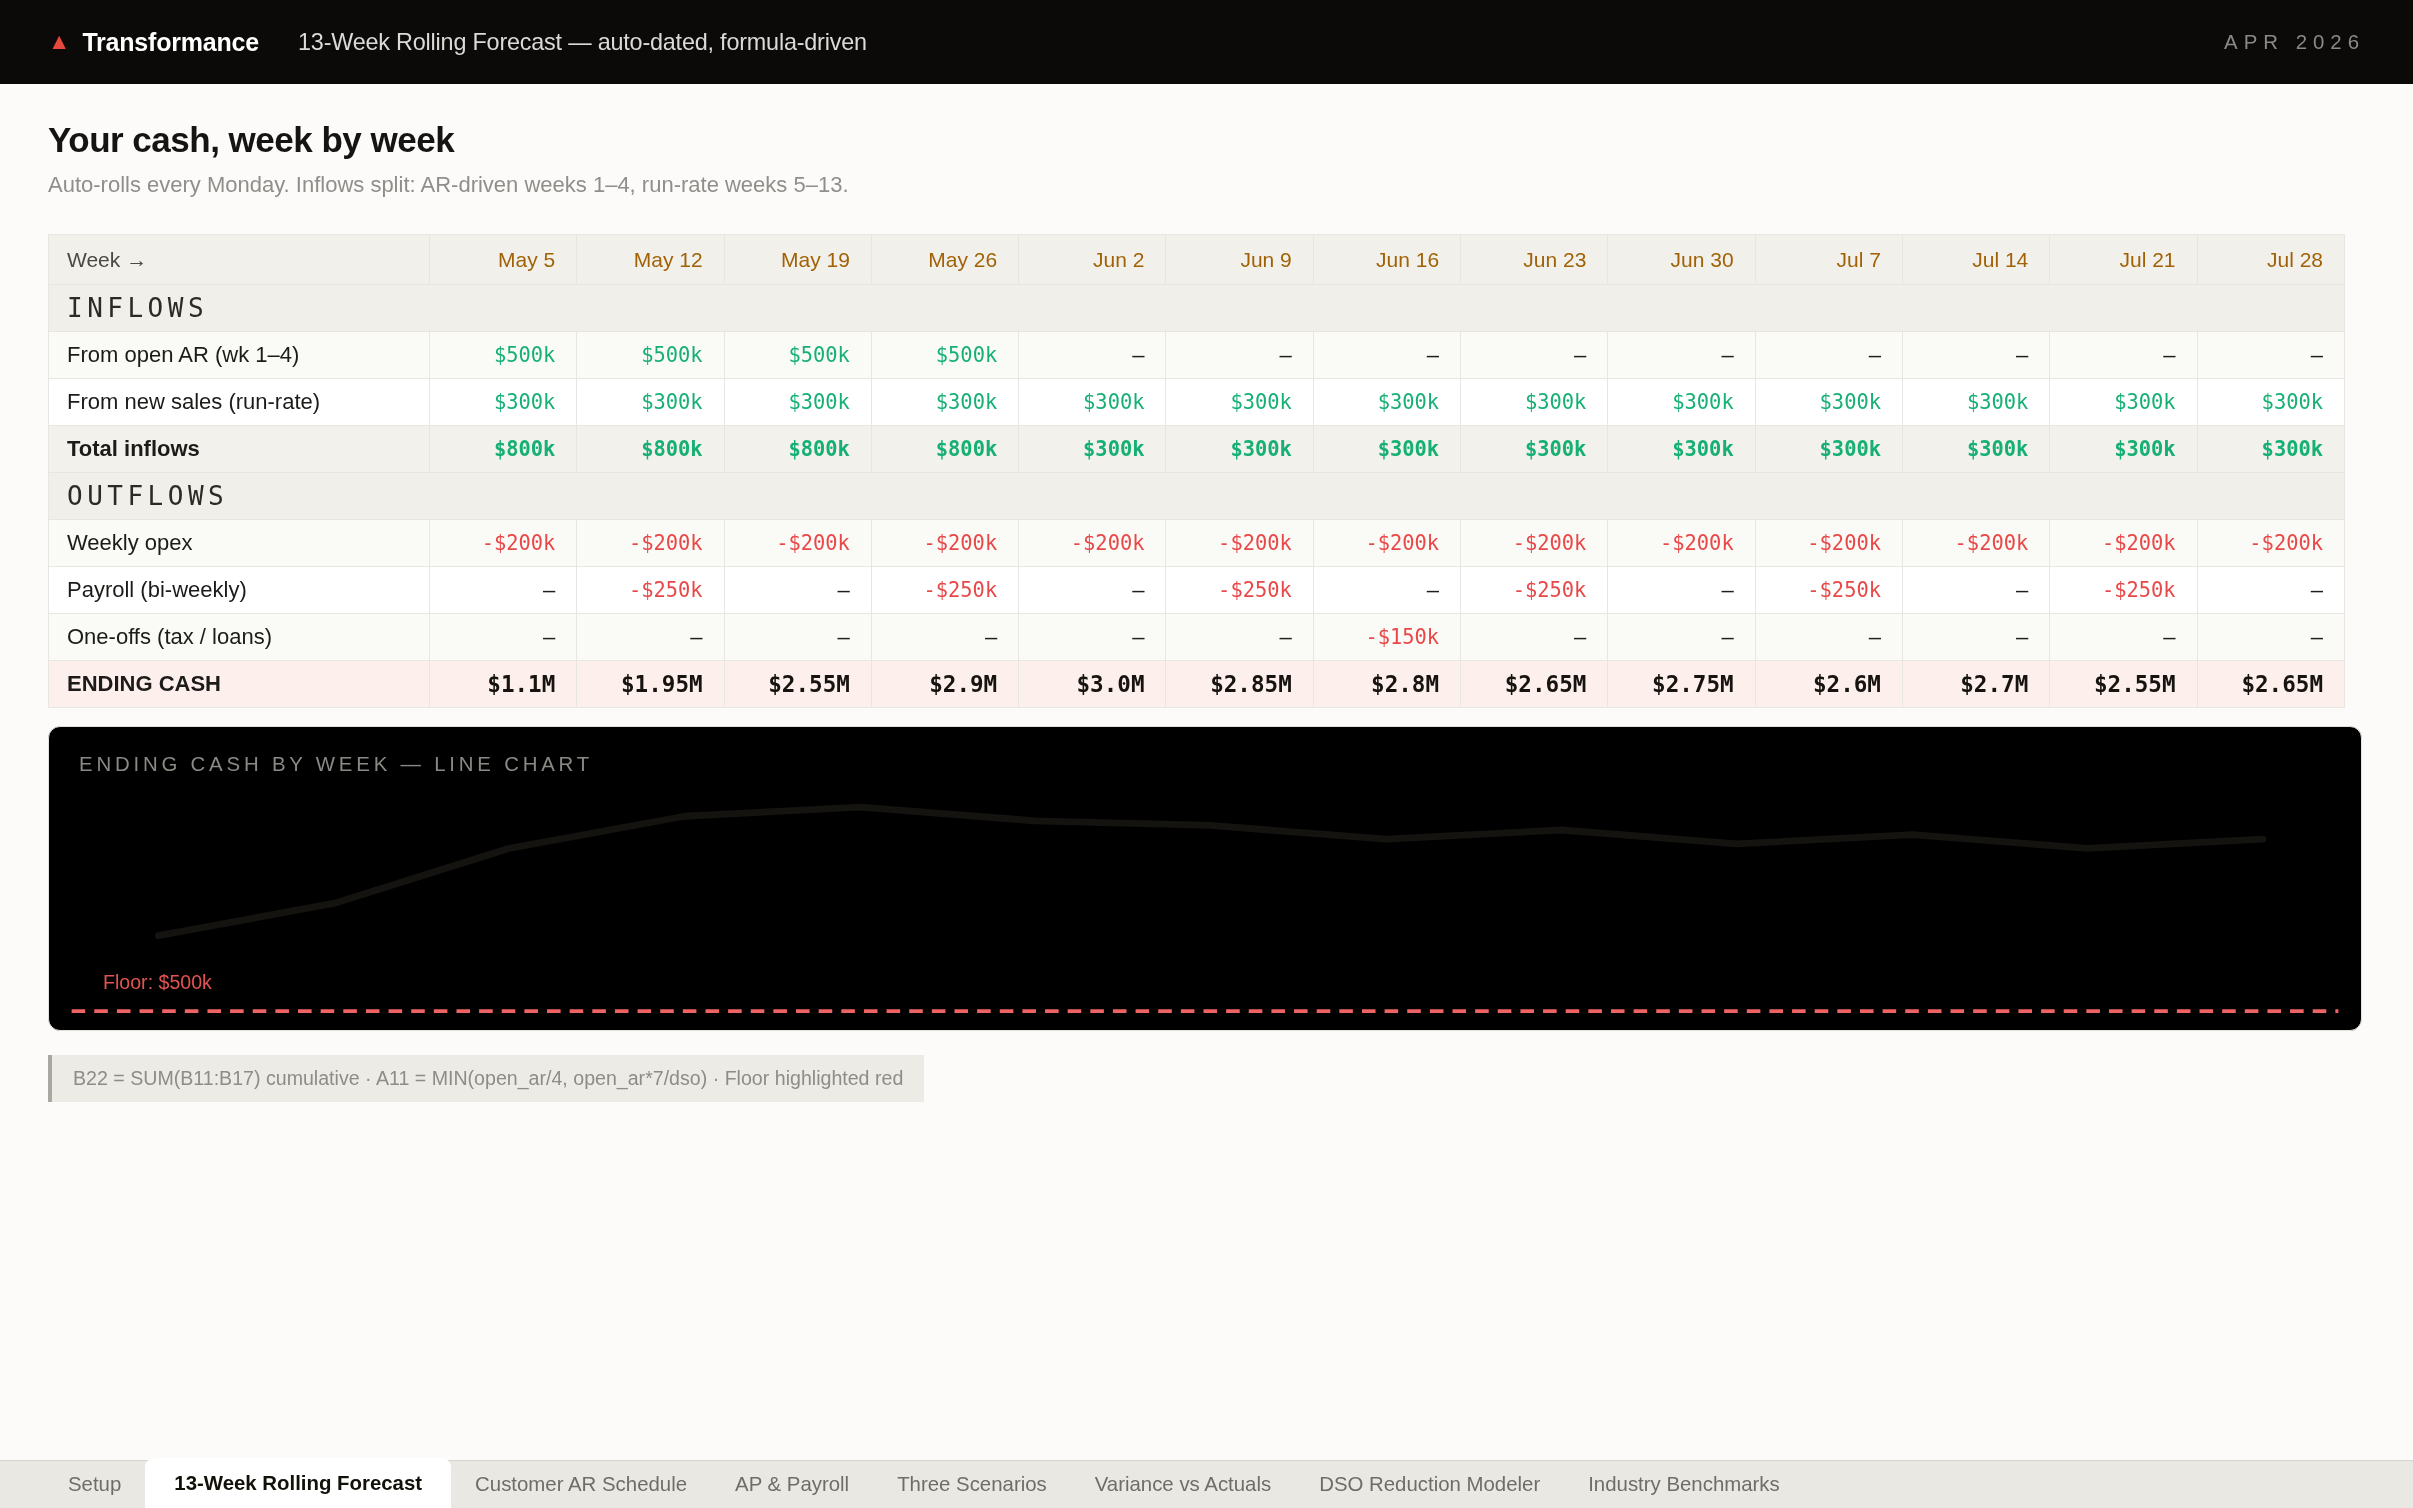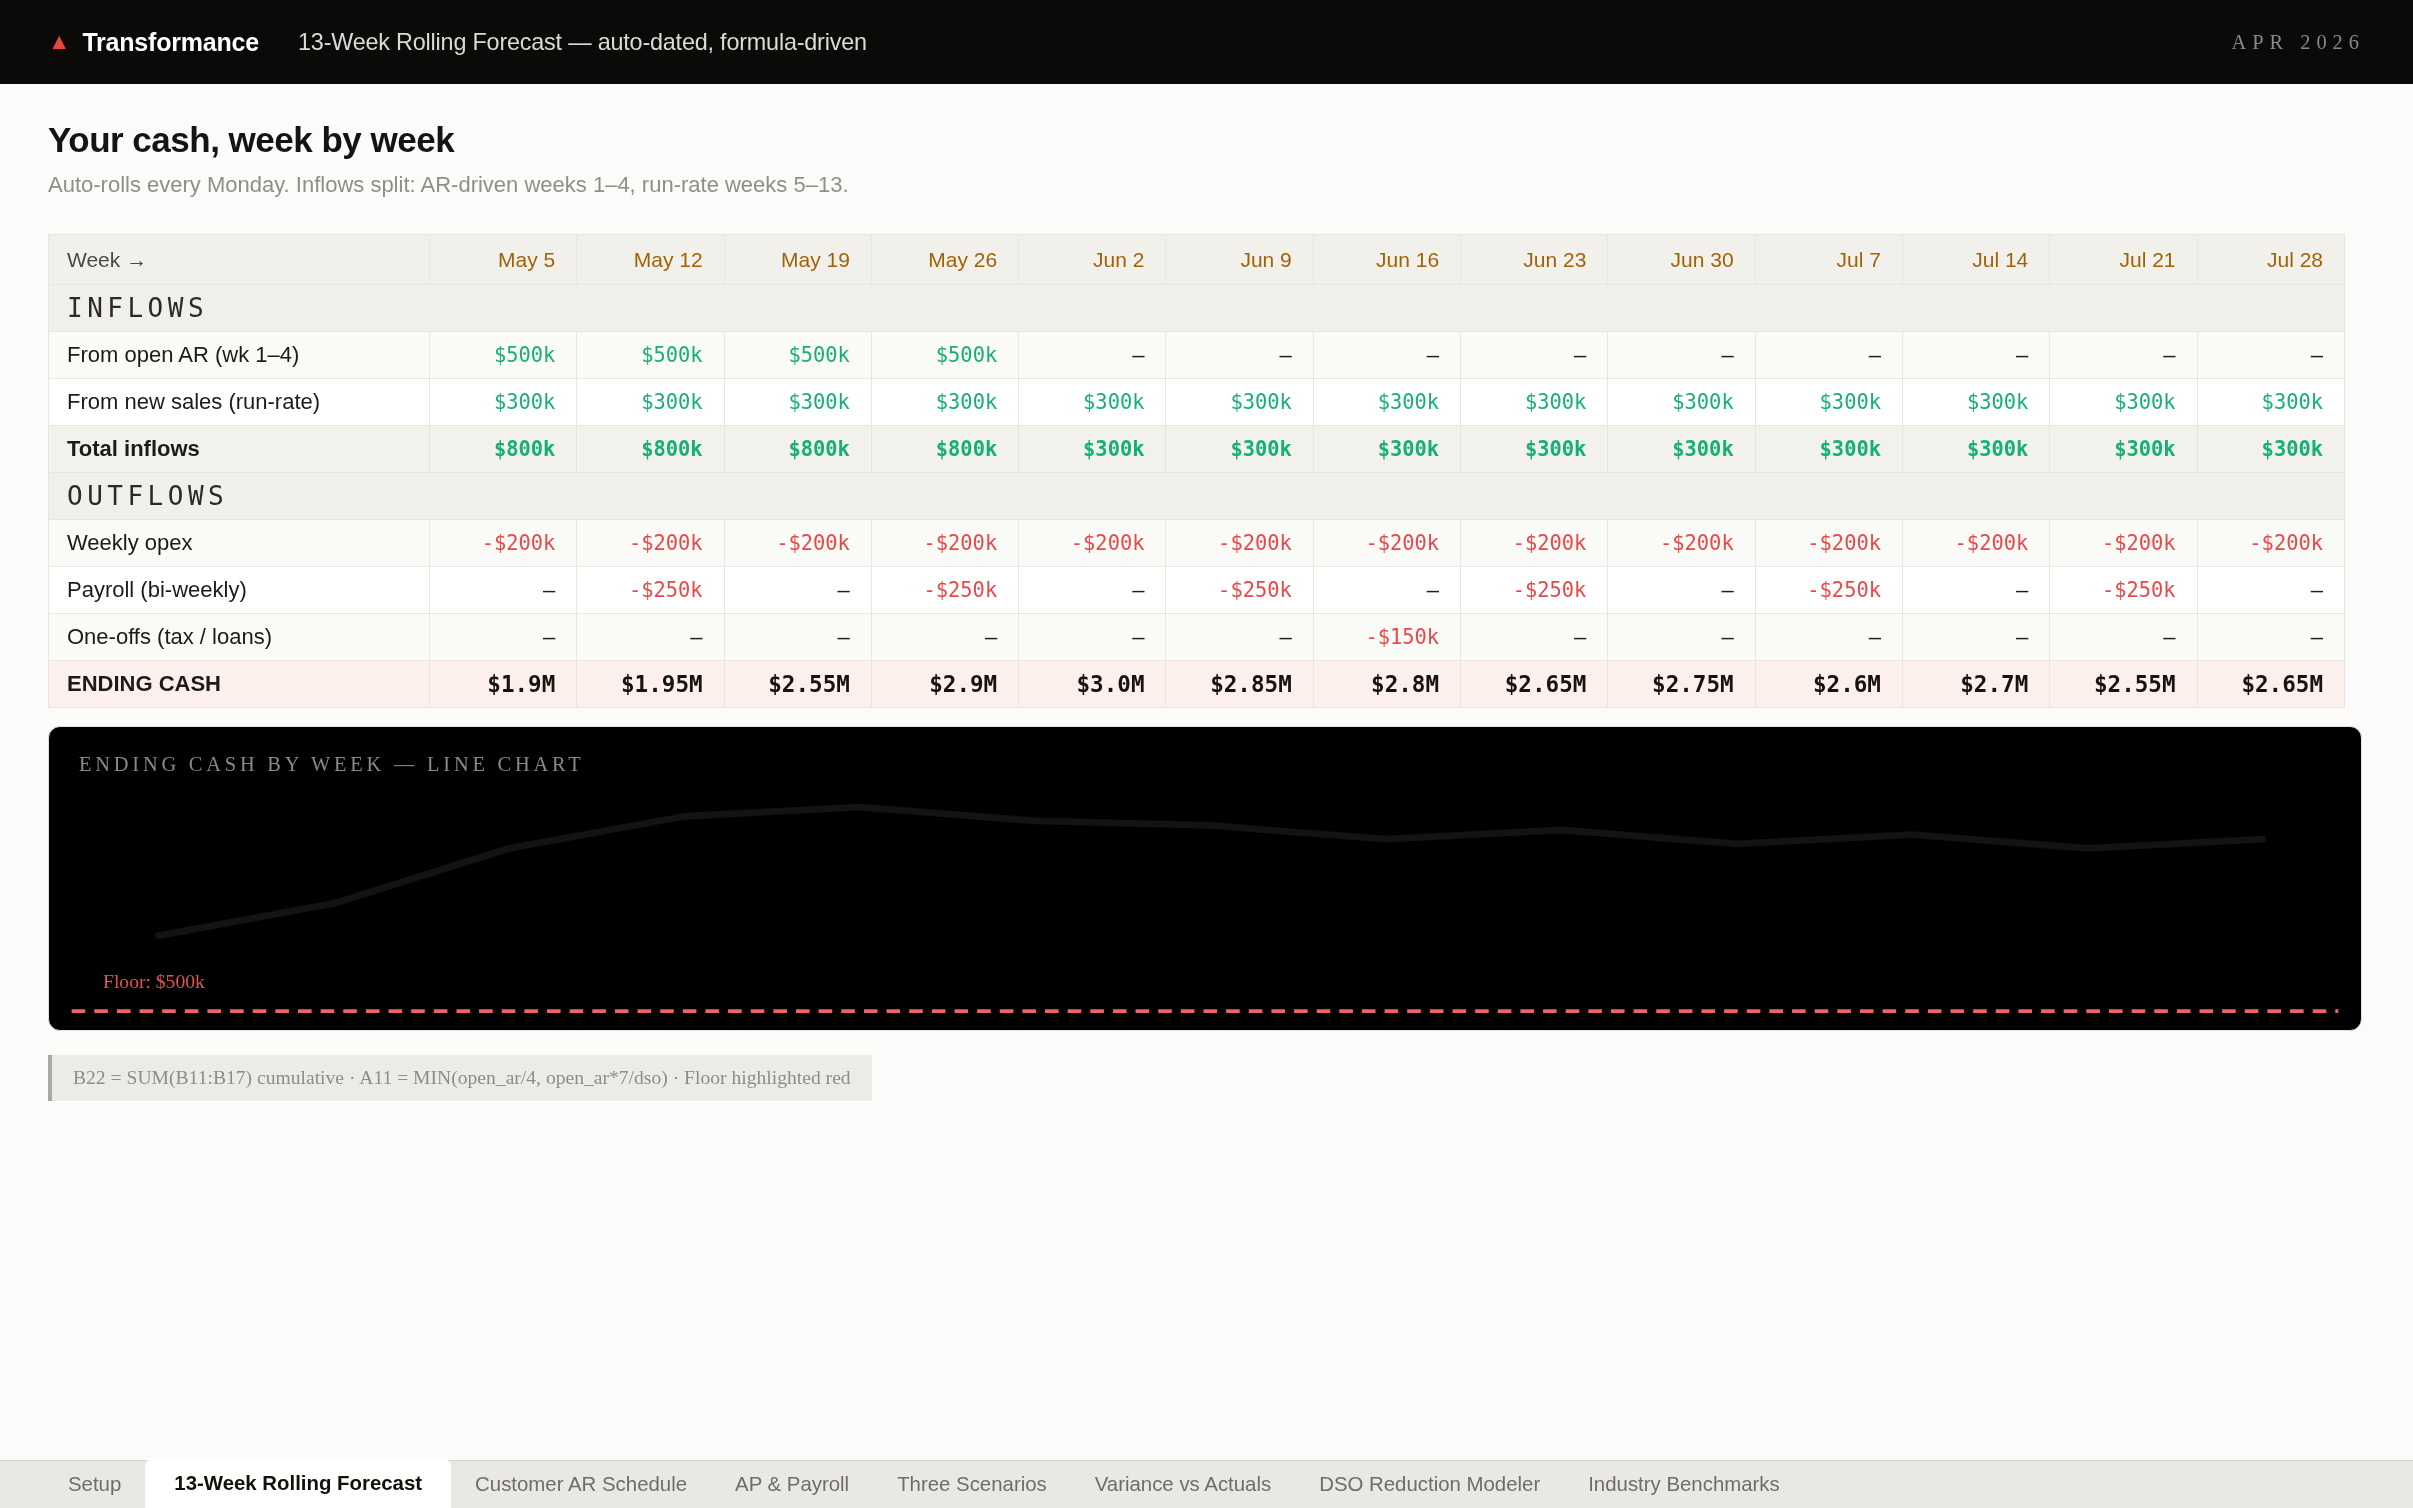--- a/index.html
+++ b/index.html
@@ -5,7 +5,7 @@
   * { margin:0; padding:0; box-sizing:border-box; }
   html,body { width:2413px; height:1508px; overflow:hidden; background:#fcfbf9;
               font-family:"Liberation Sans", sans-serif; }
-  .mono { font-family:Liberation Serif, serif; }
+  .mono { font-family:Liberation Sans, sans-serif; }
 
   
   .topbar { height:84px; background:#0b0a09; display:flex; align-items:center; padding:0 48px; }

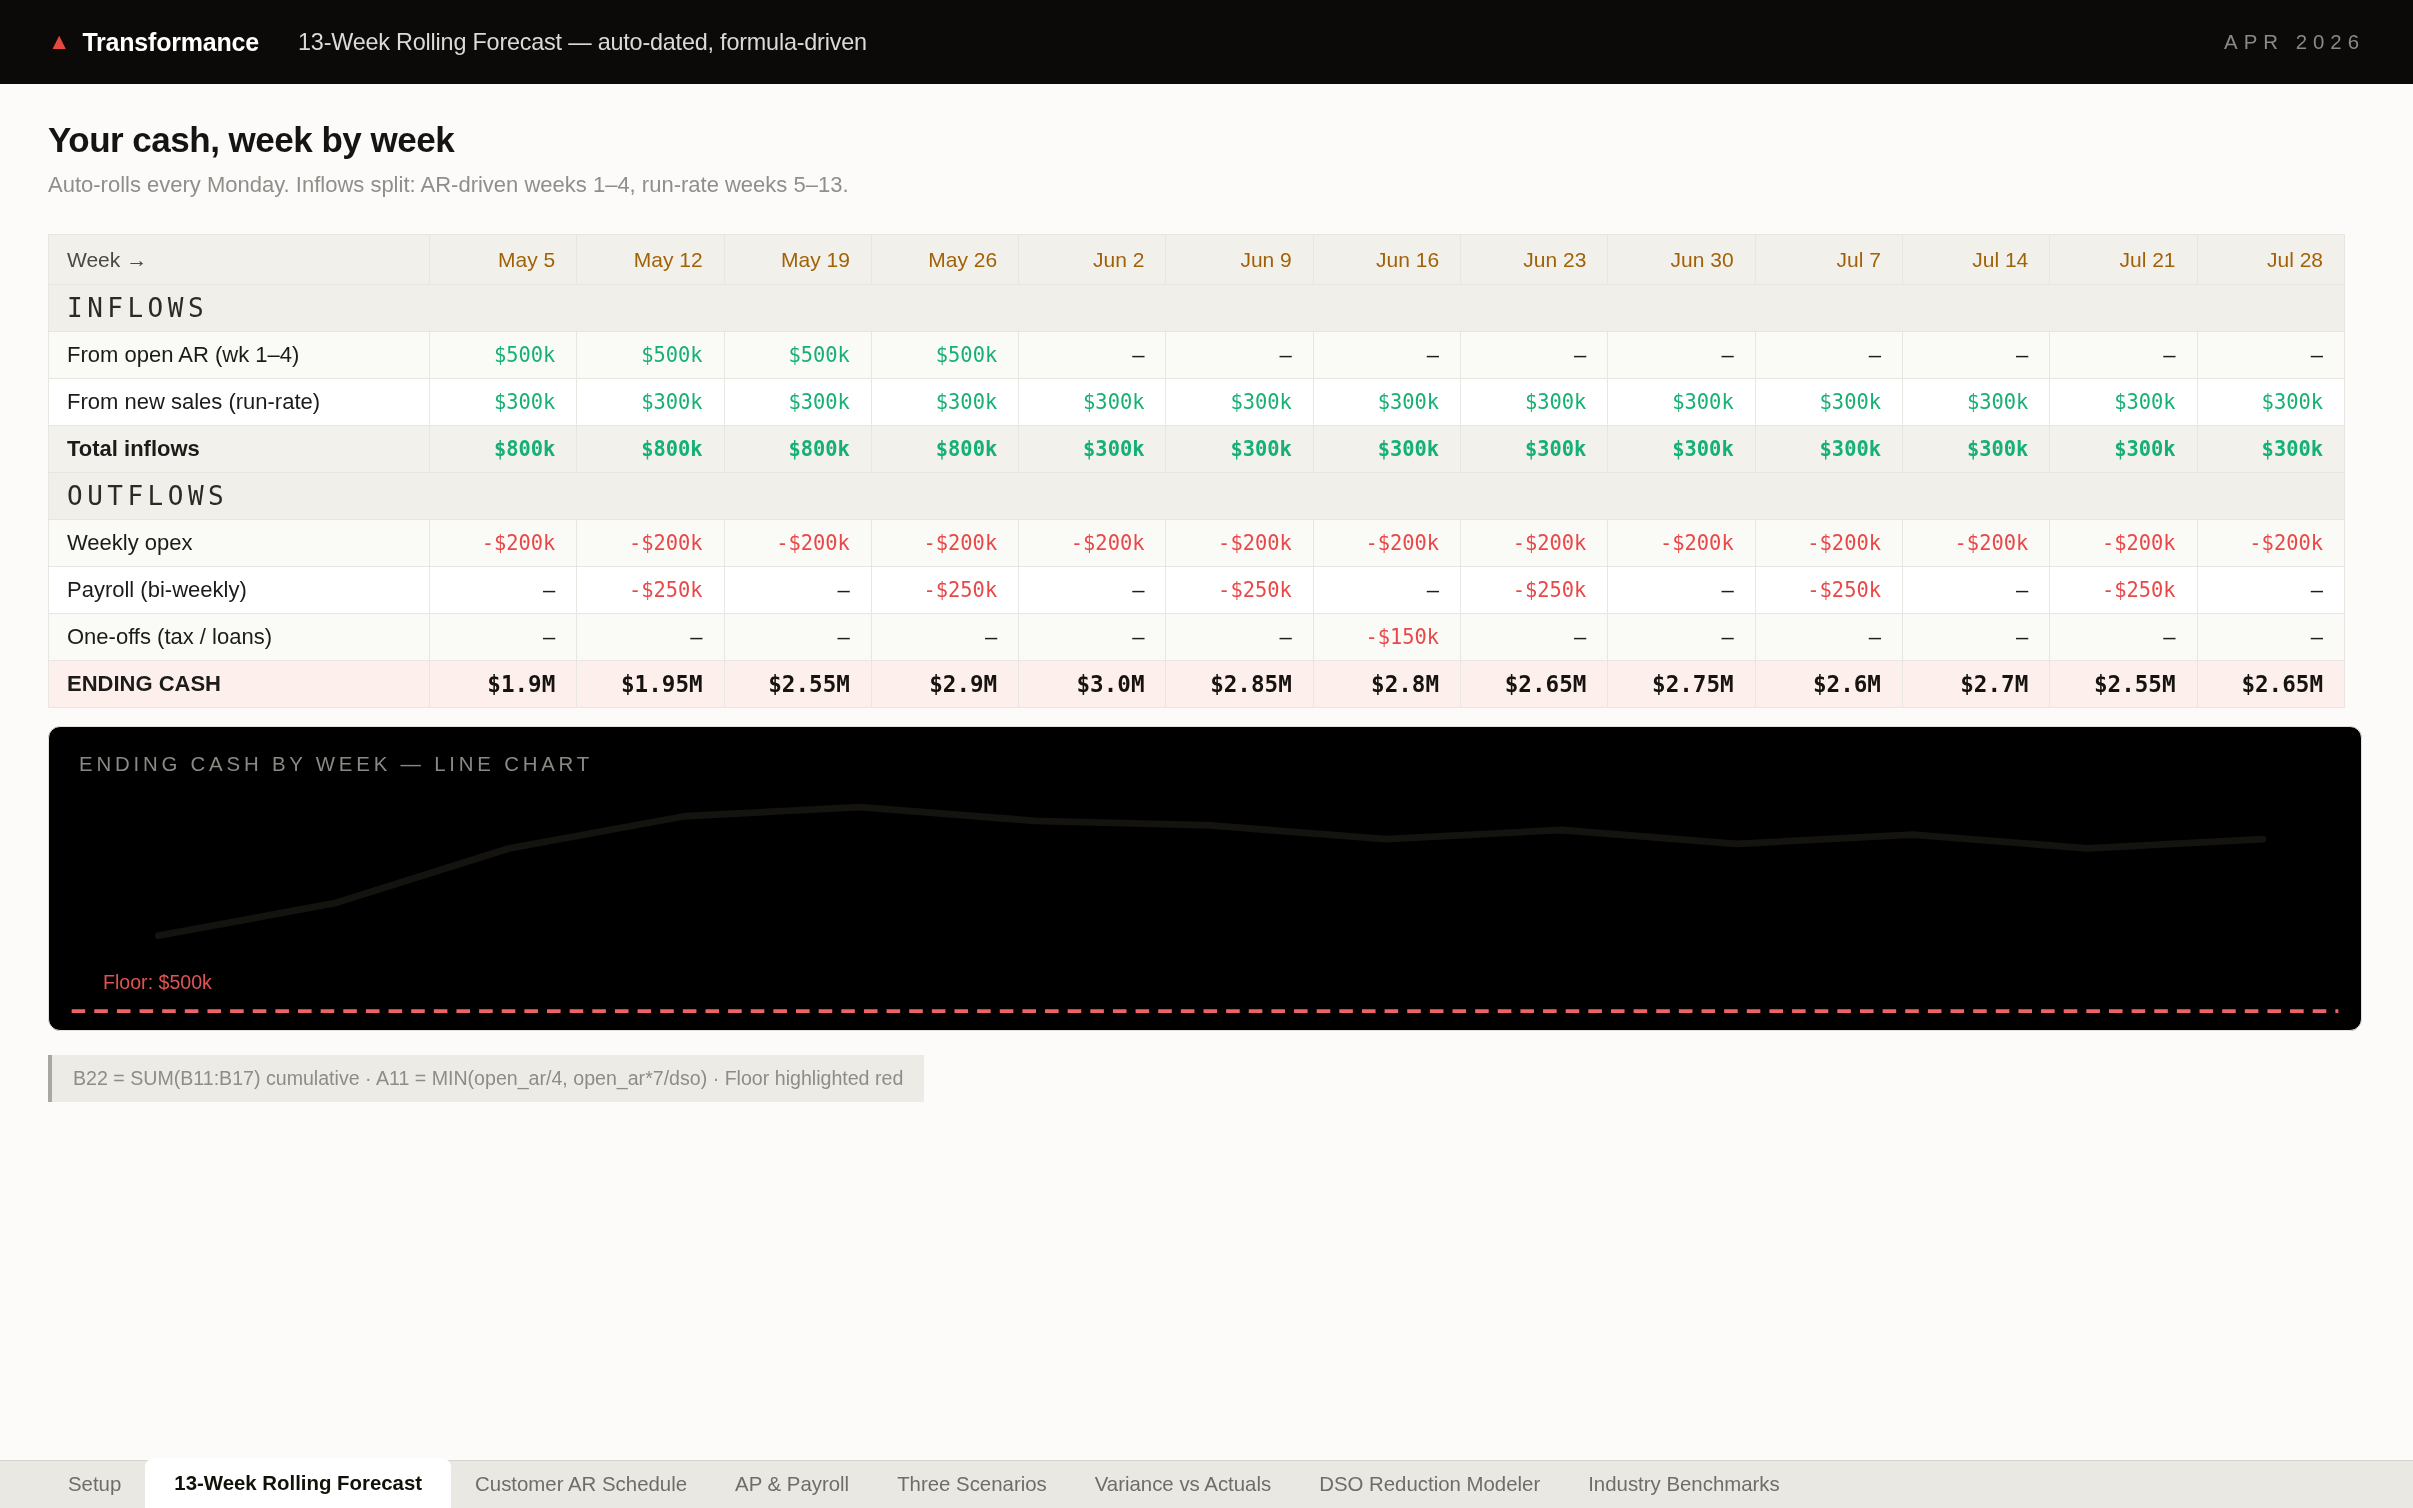--- a/index.html
+++ b/index.html
@@ -219,7 +219,7 @@
      </tr>
         <tr class="r-grand">
        <td class="row-label">ENDING CASH</td>
-          <td class="val ">$1.9M</td>
+          <td class="val ">$1.1M</td>
           <td class="val ">$1.95M</td>
           <td class="val ">$2.55M</td>
           <td class="val ">$2.9M</td>

